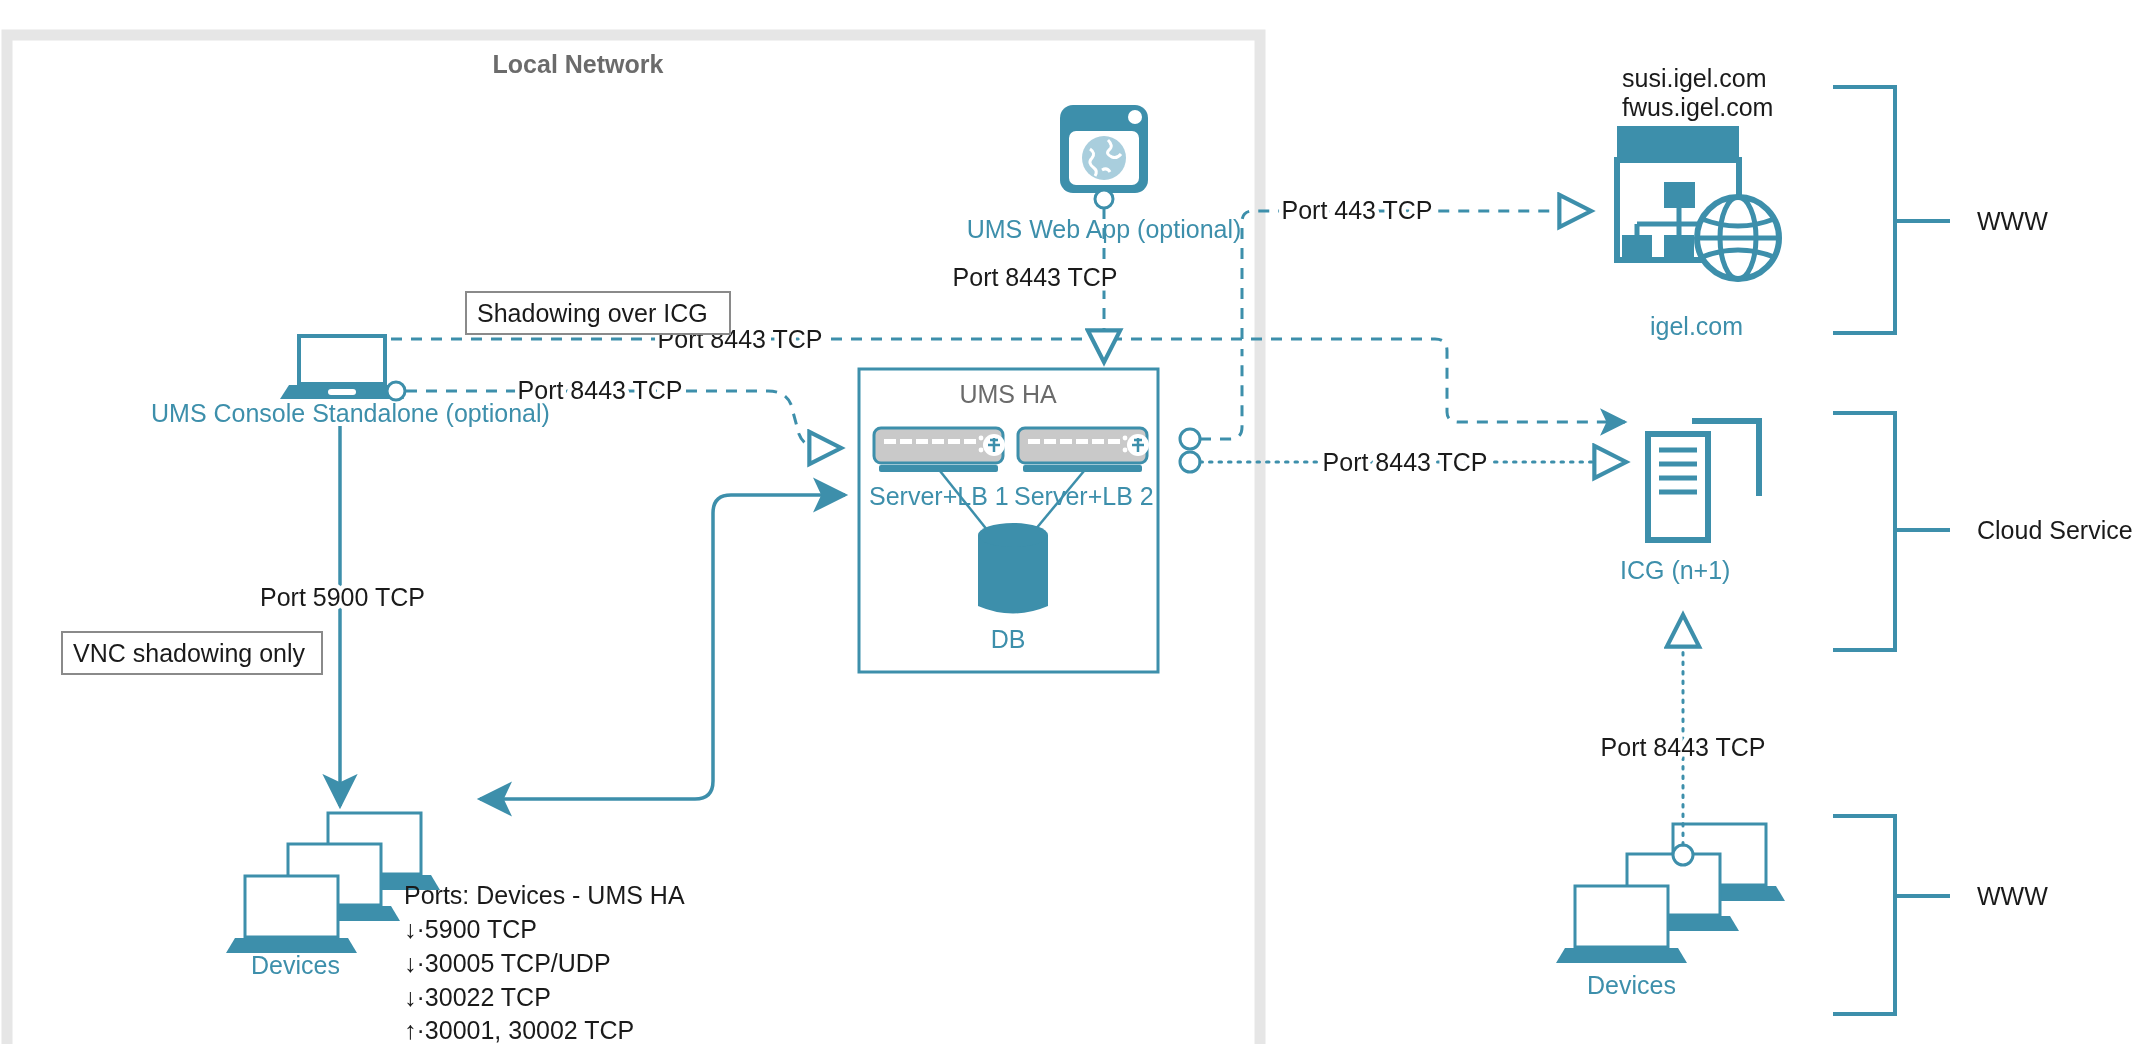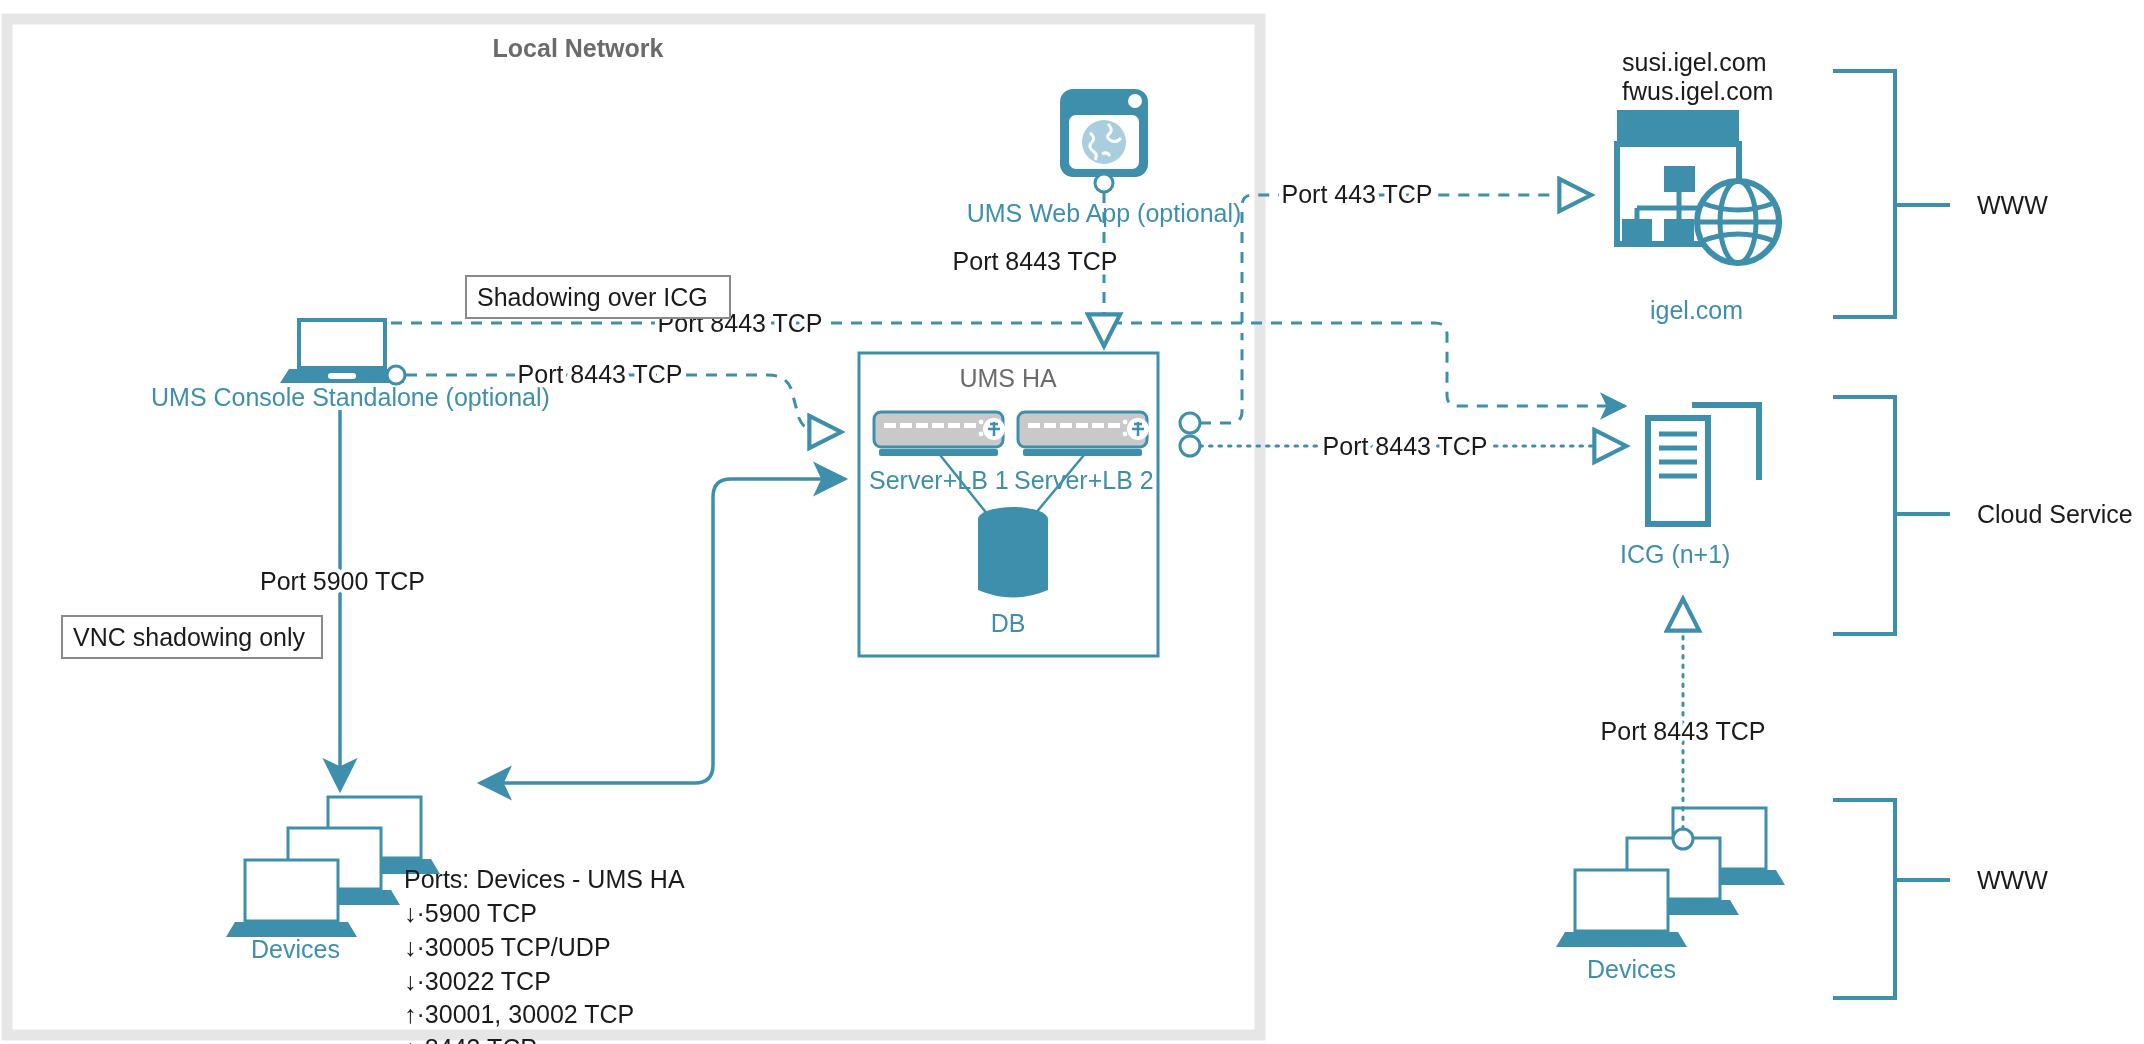--- a/index.html
+++ b/index.html
@@ -7,7 +7,7 @@
     font-family:"Liberation Sans", sans-serif;
     width:2144px;height:1044px;overflow:hidden;position:relative;
   }
-  #stage{position:relative;width:2144px;height:764px;}
+  #stage{position:relative;width:2144px;height:764px;margin-top:16px;}
   svg#diagram{position:absolute;top:0;left:0;width:2144px;height:1044px;display:block;}
   .lbl{font-family:"Liberation Sans", sans-serif;}
   .port-text{font-size:25px;fill:#1a1a1a;}

